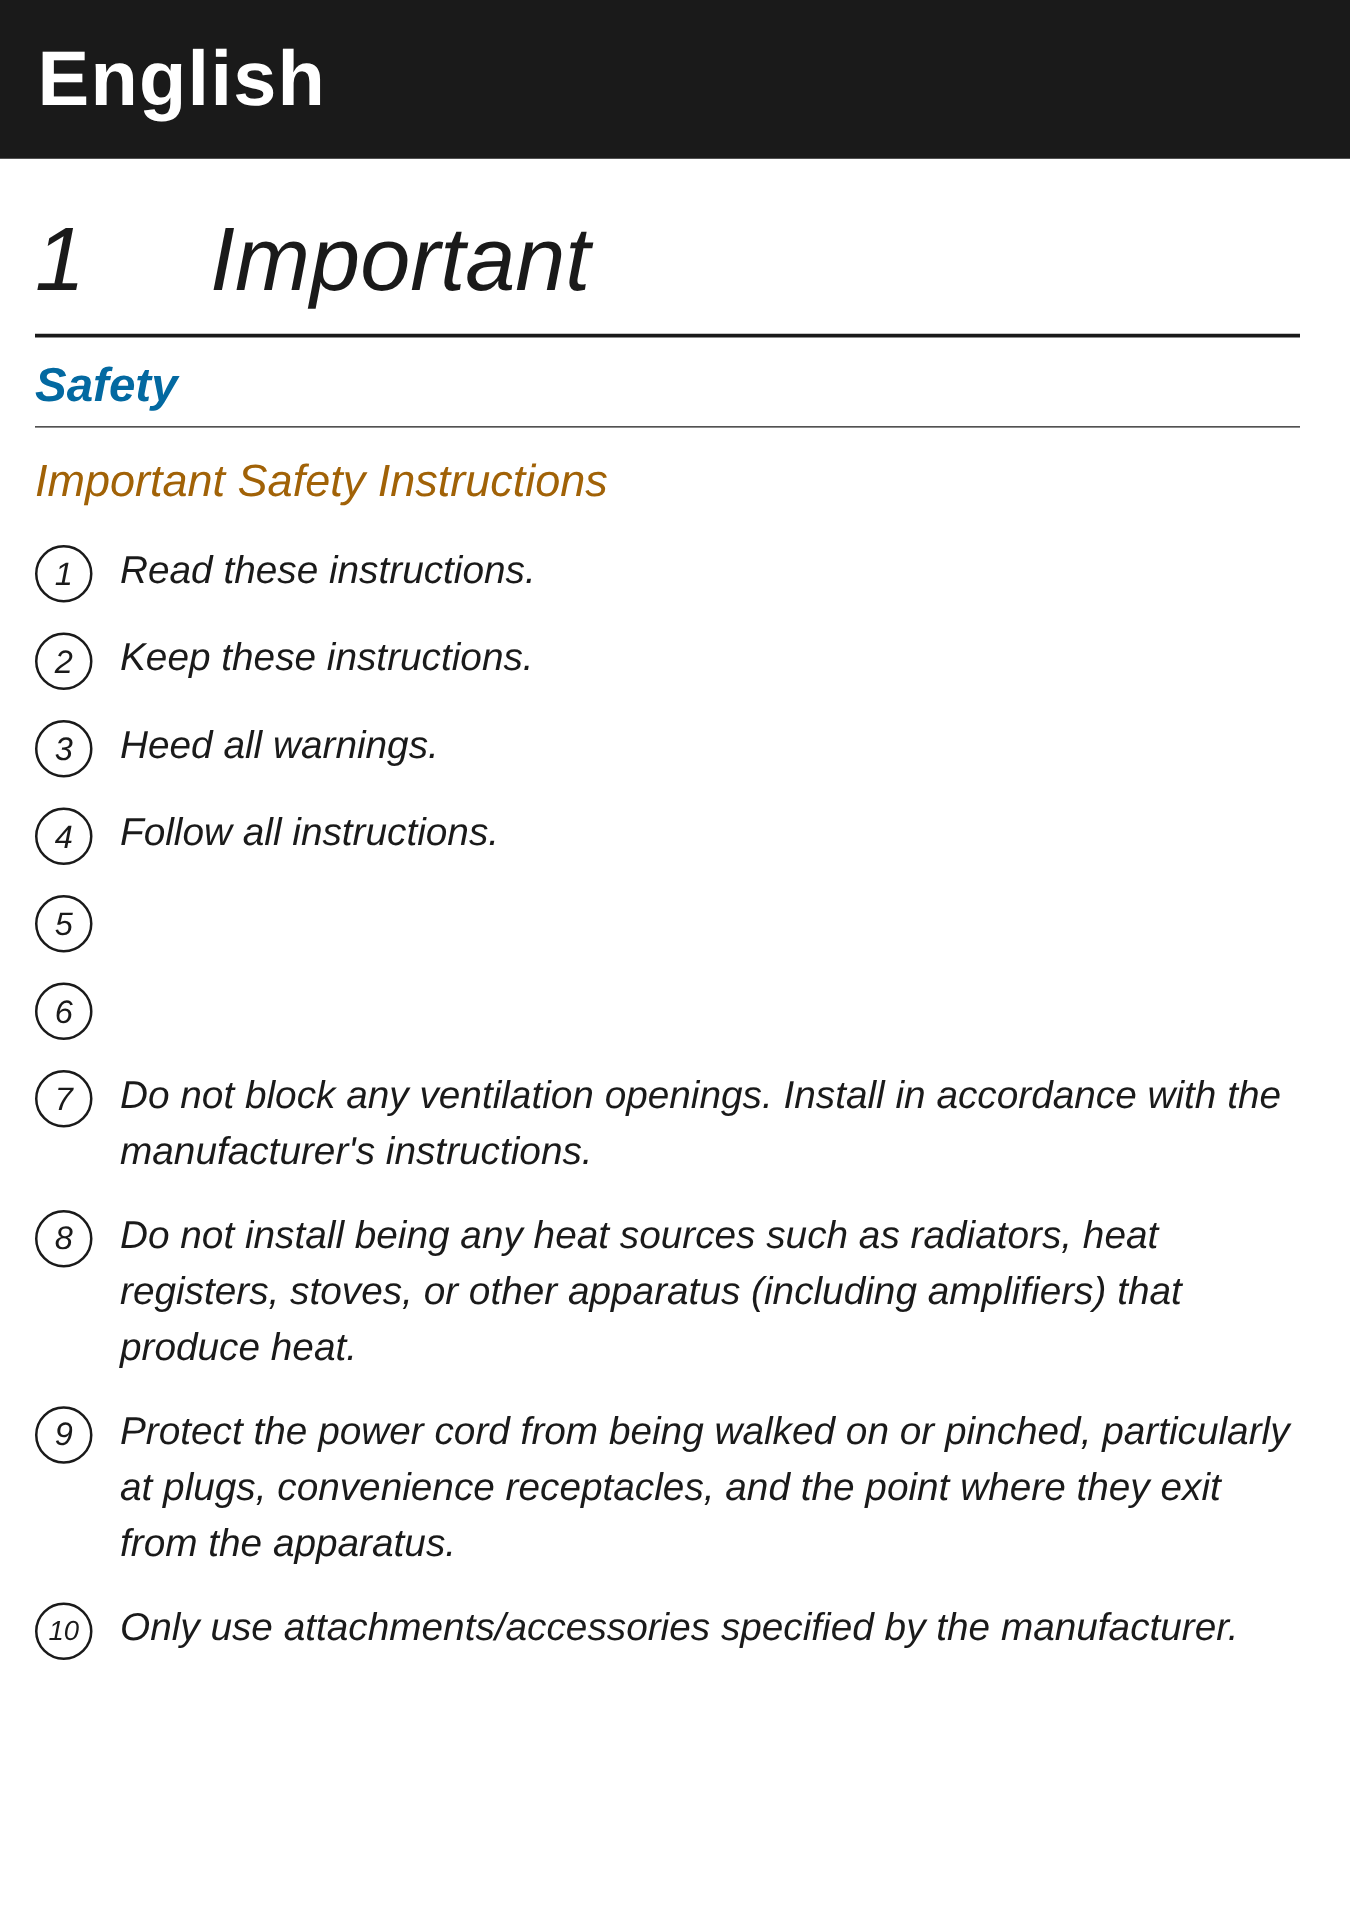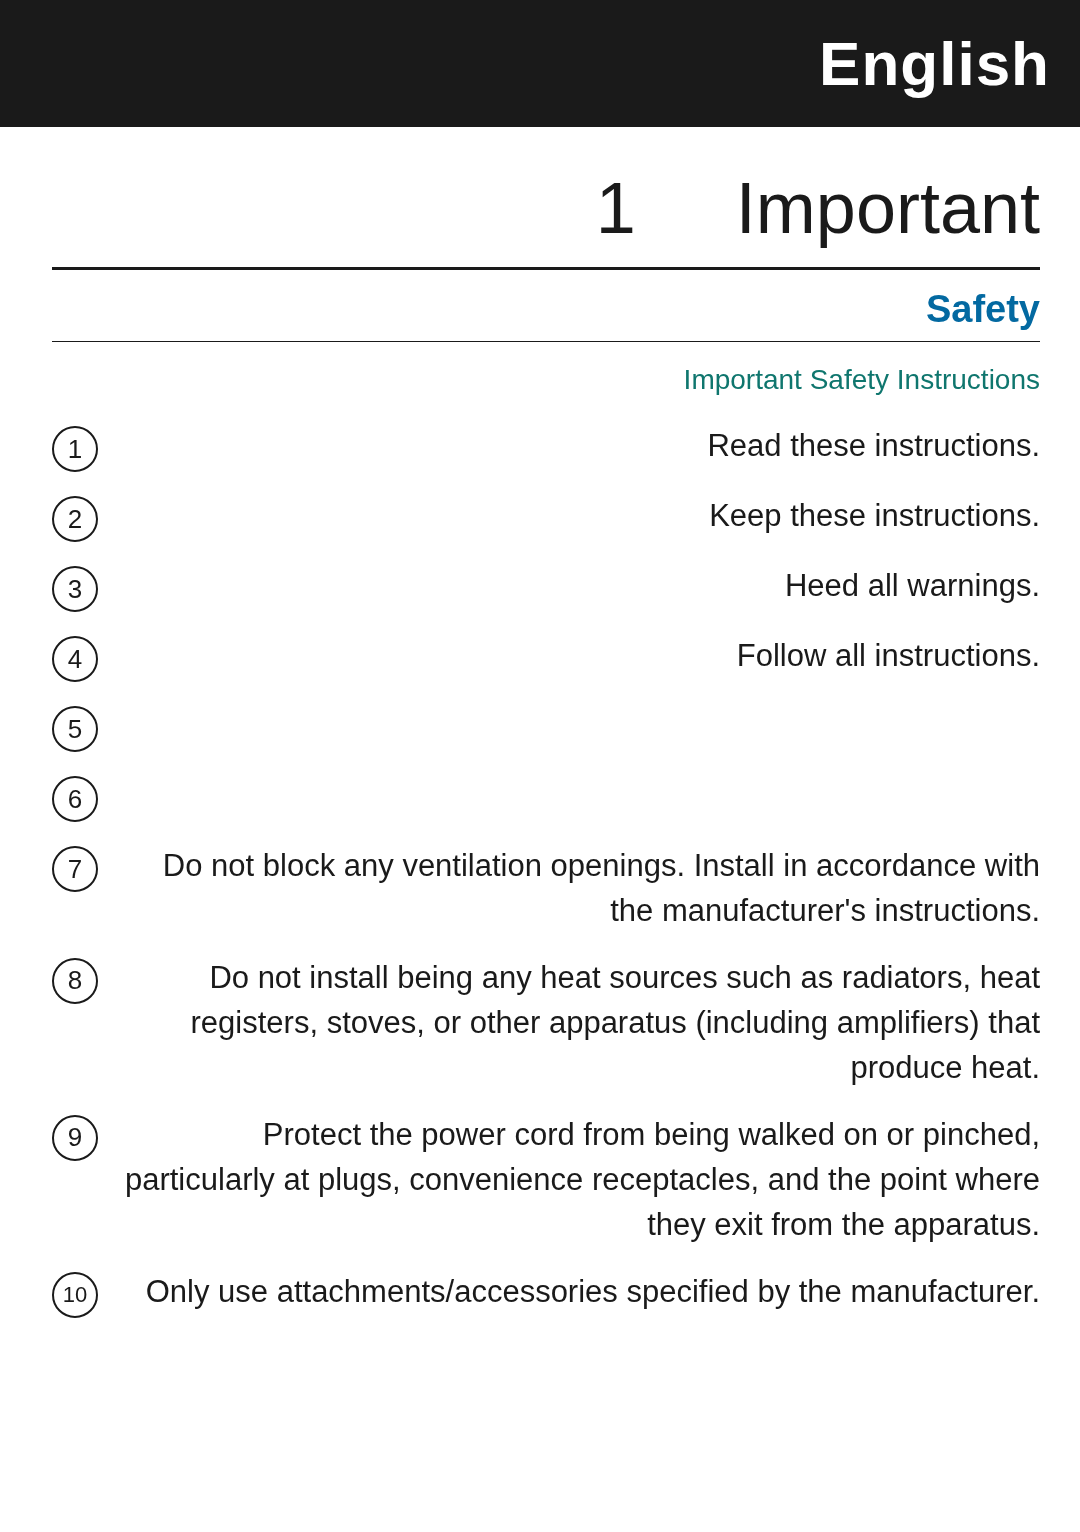--- a/index.html
+++ b/index.html
@@ -6,7 +6,6 @@
       margin: 0;
       padding: 0;
       box-sizing: border-box;
-      text-align: right;
     }
 
     body {

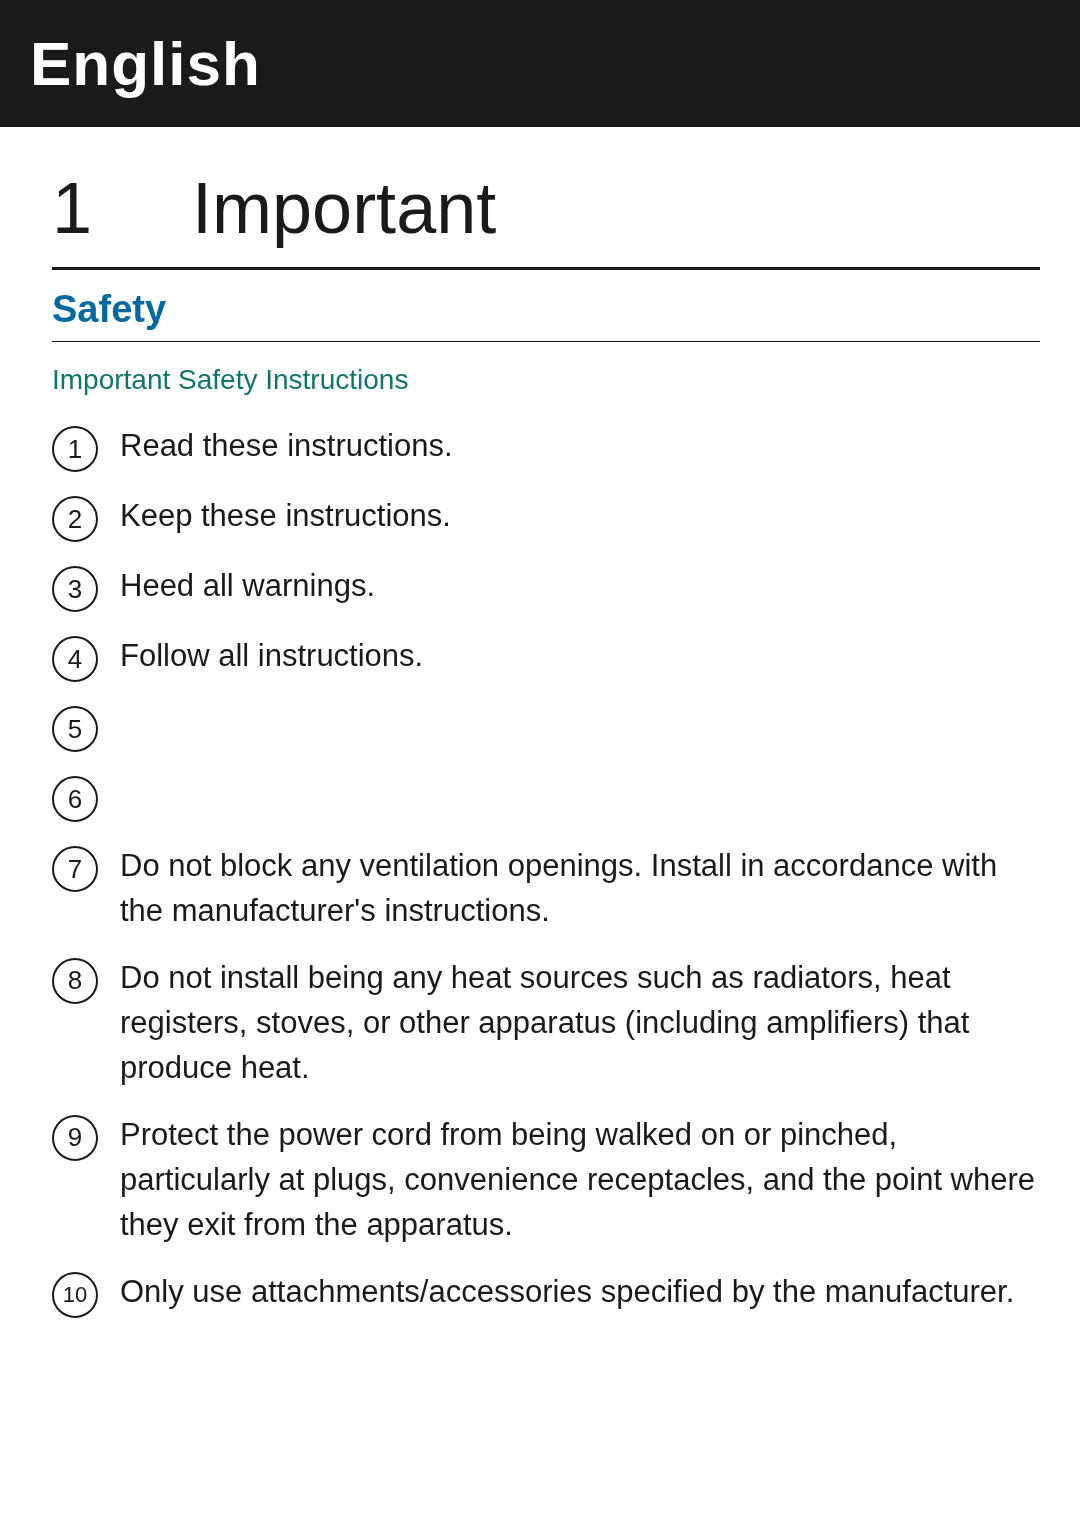--- a/index.html
+++ b/index.html
@@ -30,7 +30,8 @@
     }
 
     .main-content {
-      padding: 30px 40px 40px 52px;
+      padding: 30px 40px 40px 28px;
+      font-style: italic;
     }
 
     .section-title {

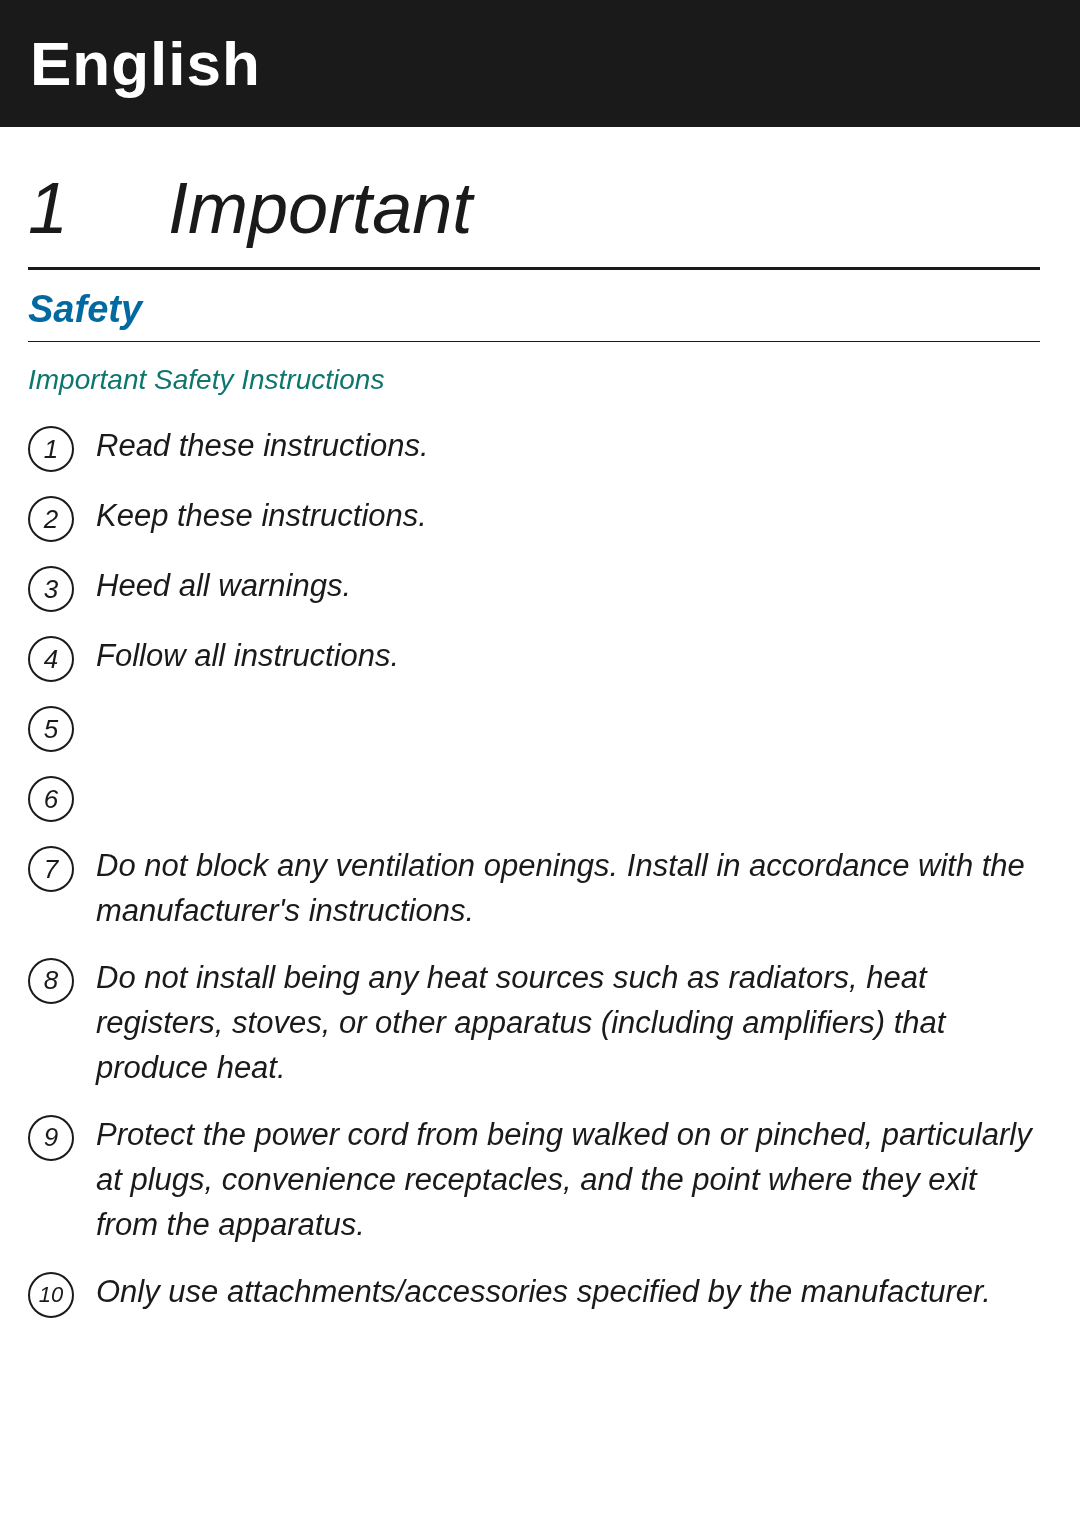--- a/index.html
+++ b/index.html
@@ -62,9 +62,9 @@
     }
 
     .instructions-subtitle {
-      font-size: 28px;
+      font-size: 36px;
       font-weight: 400;
-      color: #0f766e;
+      color: #a16207;
       margin-bottom: 28px;
     }
 

